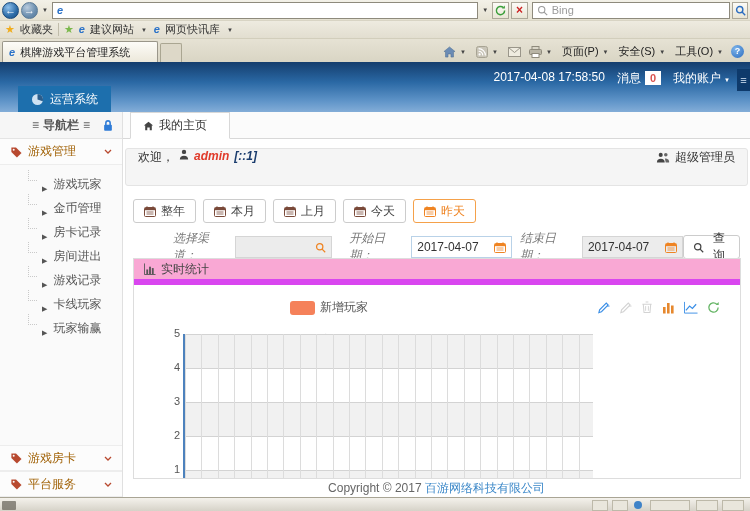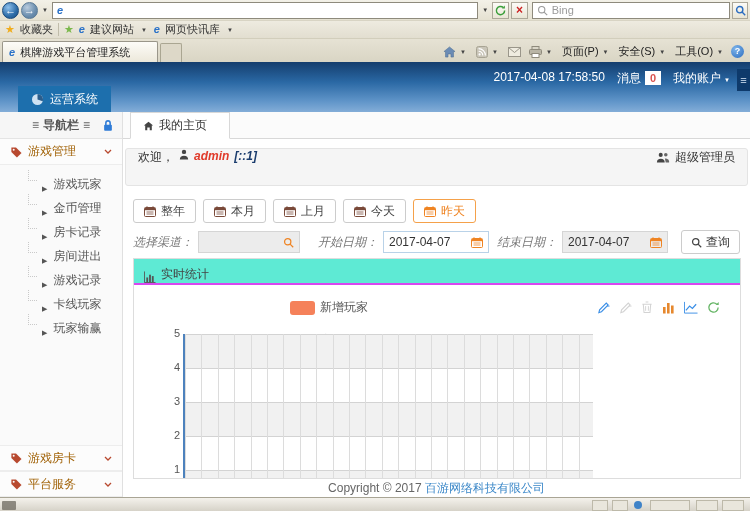--- a/index.html
+++ b/index.html
@@ -86,7 +86,7 @@
   .rbtn.active .cal{ color:#ef8423; }
   .filter-row{ margin:7px 10px 0; display:flex; align-items:center; font-size:12px; }
   .f-label{ font-style:italic; color:#777; margin:0 5px 0 0; }
-  .f-label.first{ }
+  .f-label.first{ margin-left:40px; }
   .inp{ height:22px; display:flex; align-items:center; border:1px solid #d5d5d5; background:#ececec; padding:0 5px; gap:4px;}
   .inp input{ border:0; outline:0; background:transparent; width:100%; font-size:12px; color:#333; font-family:inherit;}
   .inp .oic{ color:#ef8423; flex:0 0 auto;}

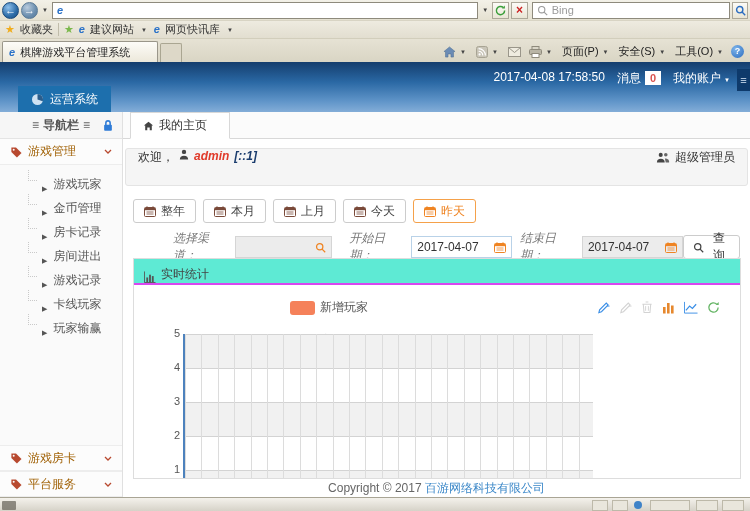--- a/index.html
+++ b/index.html
@@ -98,7 +98,7 @@
     padding:0 9px; display:flex; gap:4px; align-items:center; color:#333; font-size:12px; font-family:inherit; cursor:pointer;}
   
   .chart-panel{ position:absolute; left:10px; right:9px; top:146px; bottom:18px; border:1px solid #ddd; overflow:hidden; background:#fff;}
-  .chart-head{ height:26px; border-bottom:2px solid #d946ef; display:flex; align-items:flex-end; gap:5px; padding:0 10px; color:#444; background:#5eead4;}
+  .chart-head{ height:26px; border-bottom:6px solid #d946ef; display:flex; align-items:center; gap:5px; padding:0 10px; color:#444; background:#f9a8d4;}
   .legend{ position:absolute; top:40px; left:156px; display:flex; gap:16px; align-items:center;flex-direction:column;}
   .legend-item{ display:flex; align-items:center; gap:5px; color:#555; cursor:pointer;}
   .swatch{ width:25px; height:14px; border-radius:3px; }

